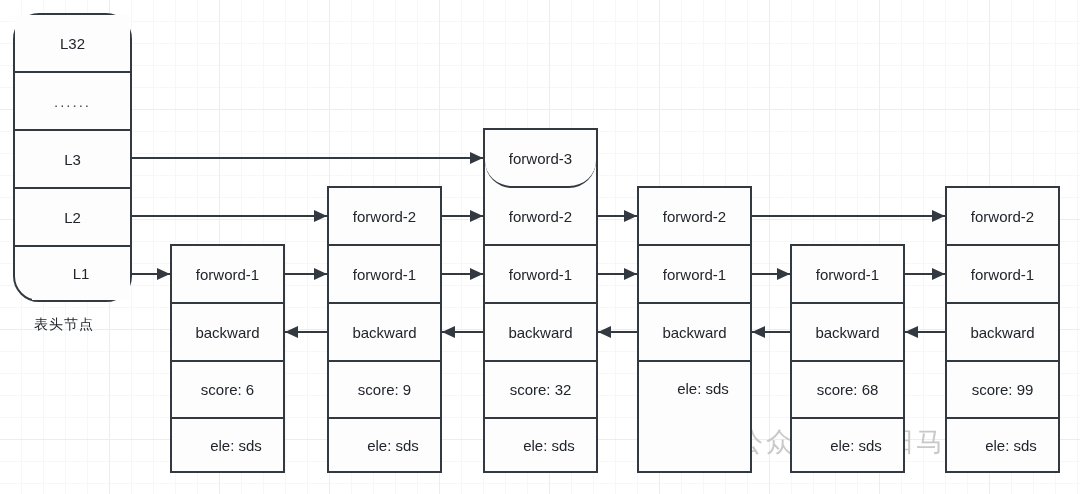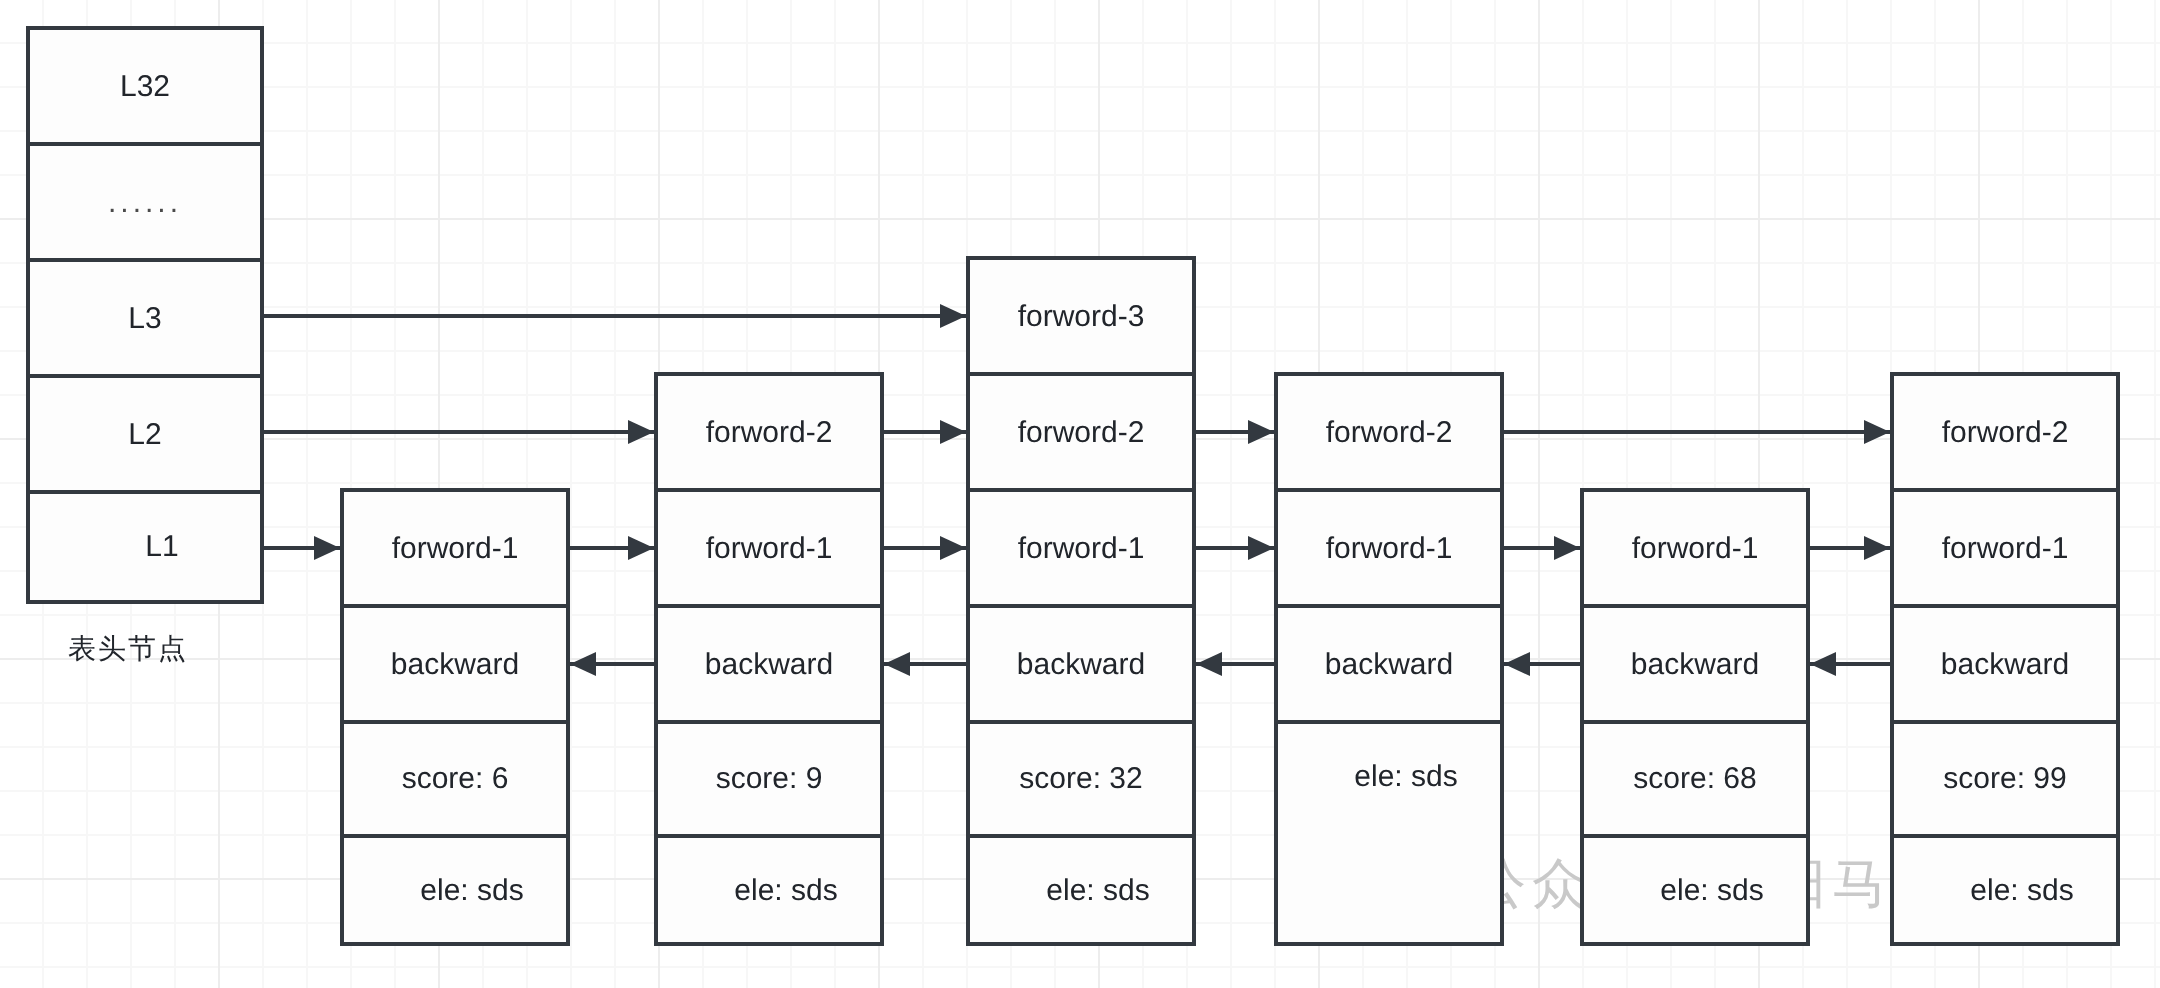--- a/index.html
+++ b/index.html
@@ -214,7 +214,7 @@
       <div class="head"></div>
   </div>
 
-  <div class="node header-node" style="left:13px; top:13px; width:119px; height:289px;">
+  <div class="node header-node" style="left:13px; top:13px; width:119px; height:289px;border-radius:26px;">
     <div class="cell" style="height:58px;">L32</div>
     <div class="cell dots" style="height:58px;">......</div>
     <div class="cell" style="height:58px;">L3</div>

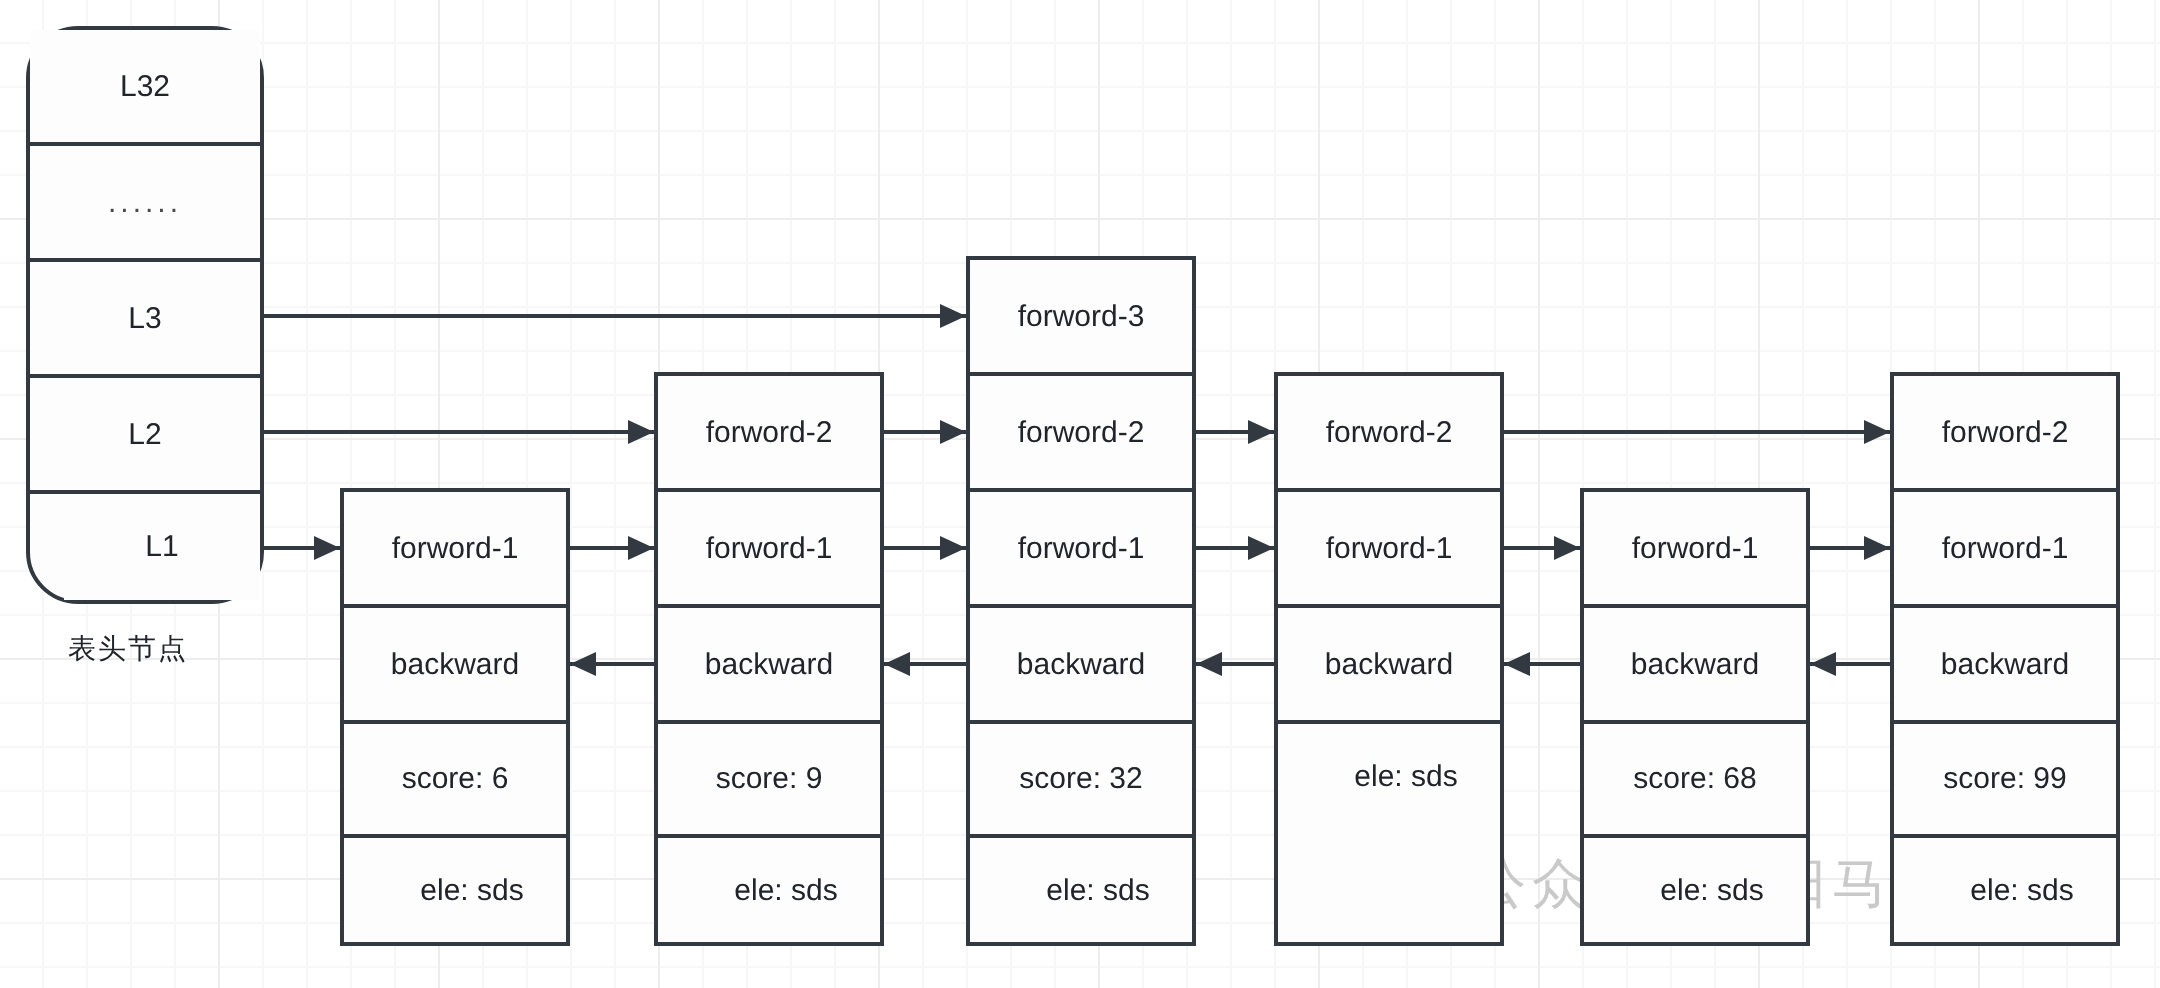--- a/index.html
+++ b/index.html
@@ -239,7 +239,7 @@
   </div>
 
   <div class="node" style="left:483px; top:128px; width:115px; height:345px;">
-    <div class="cell" style="height:58px;">forword-3</div>
+    <div class="cell" style="height:58px;border-radius:27px;">forword-3</div>
     <div class="cell" style="height:58px;">forword-2</div>
     <div class="cell" style="height:58px;">forword-1</div>
     <div class="cell" style="height:58px;">backward</div>

